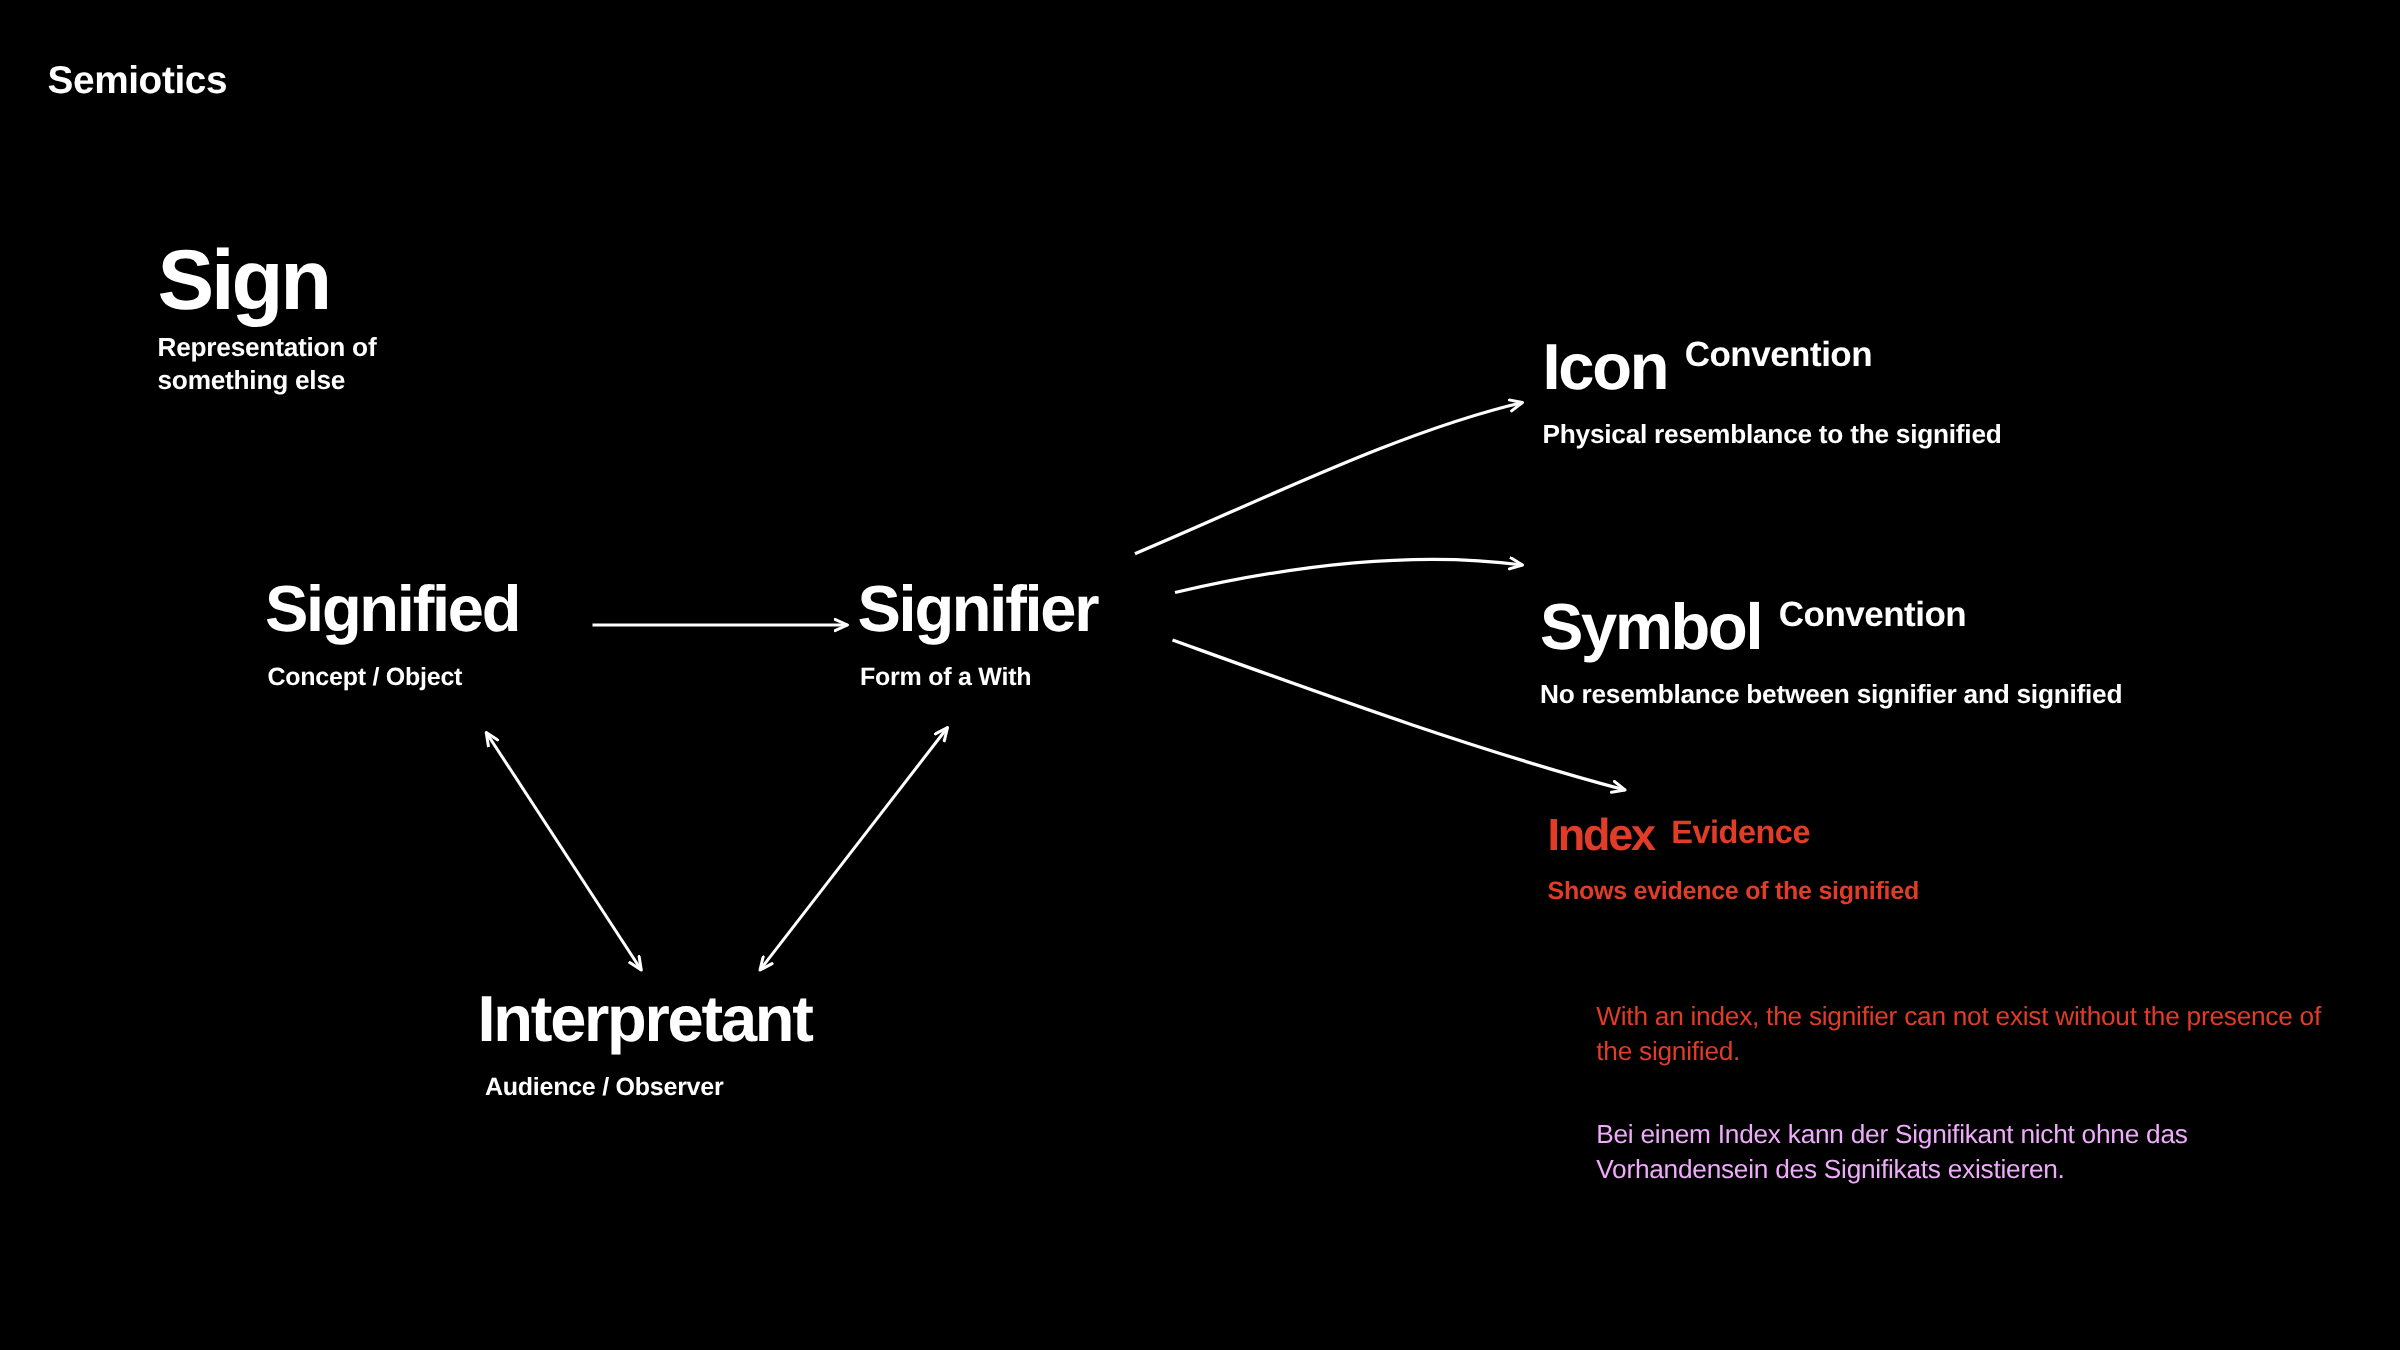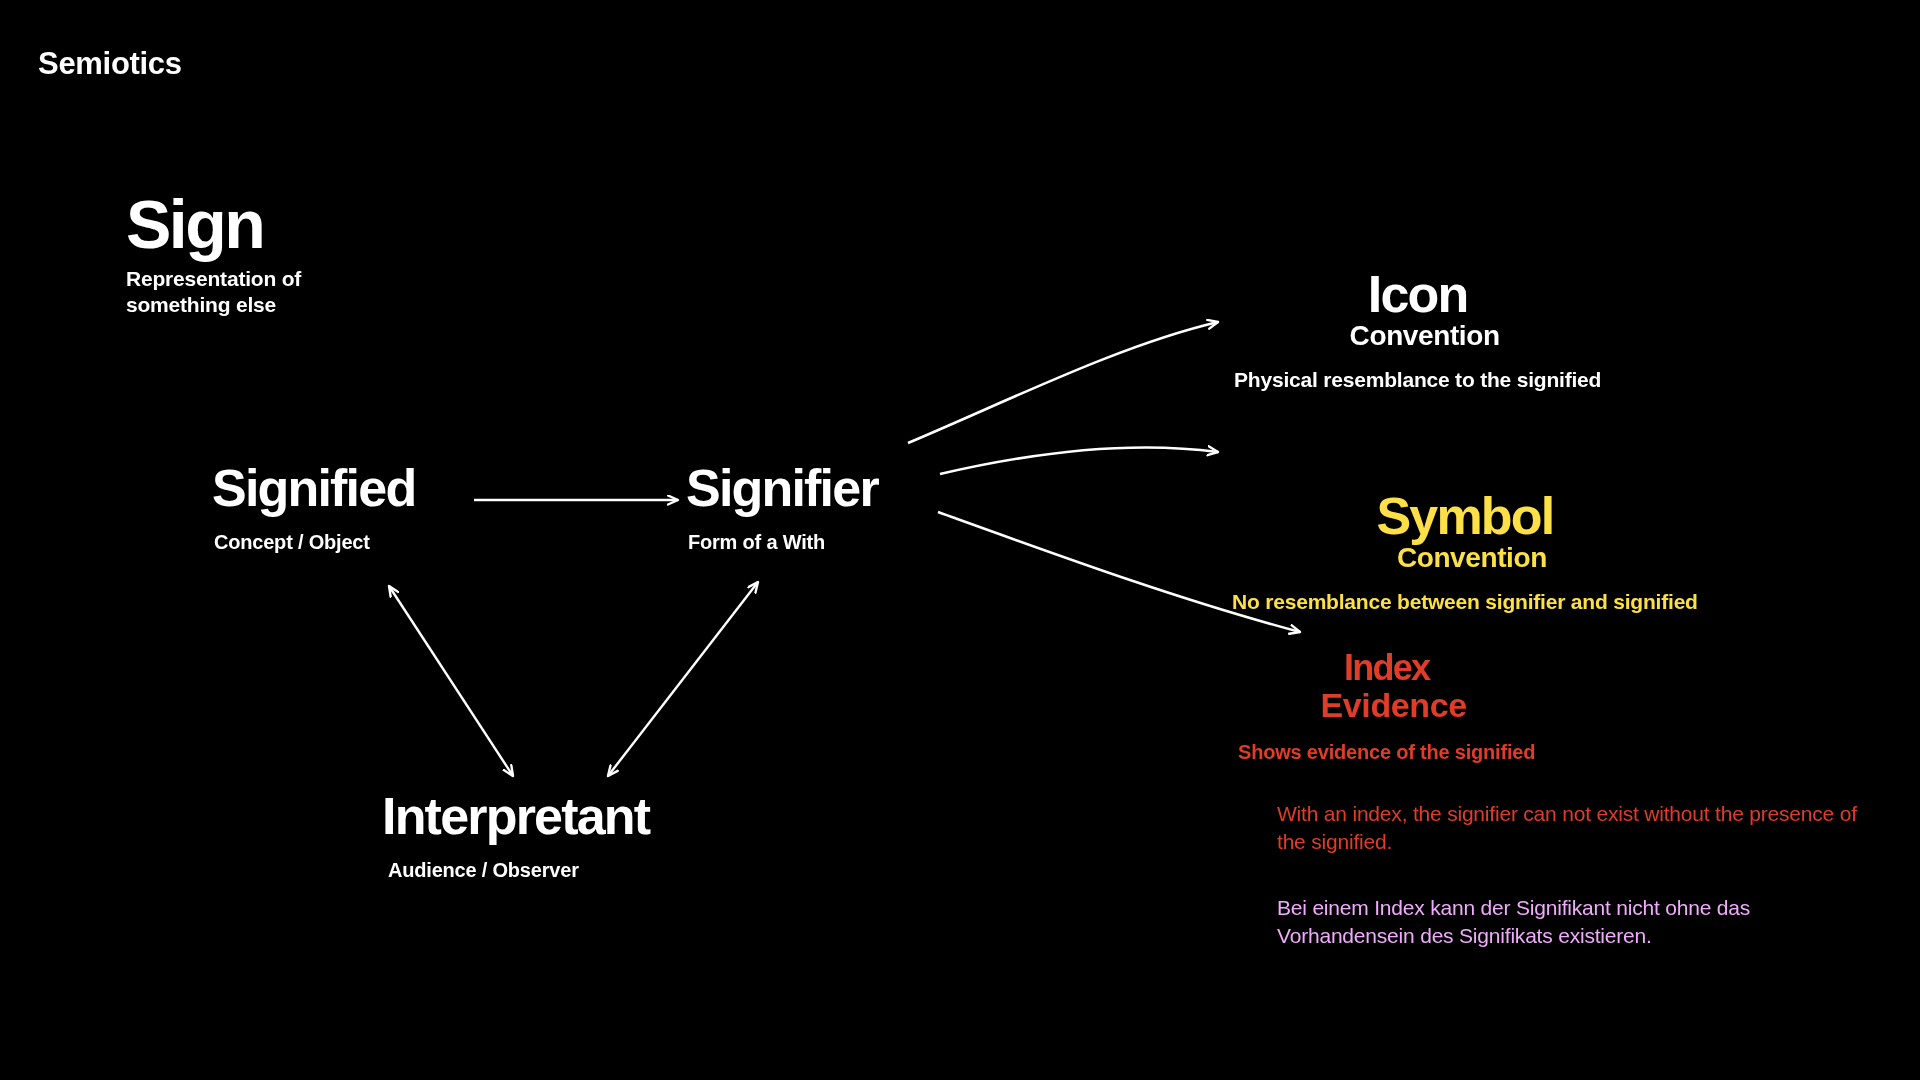--- a/index.html
+++ b/index.html
@@ -90,9 +90,8 @@
   
   .branch-head {
     display: flex;
-    align-items: center;
+    align-items: flex-start;
     white-space: nowrap;
-    flex-direction: column;
   }
   .branch-name {
     font-weight: 700;

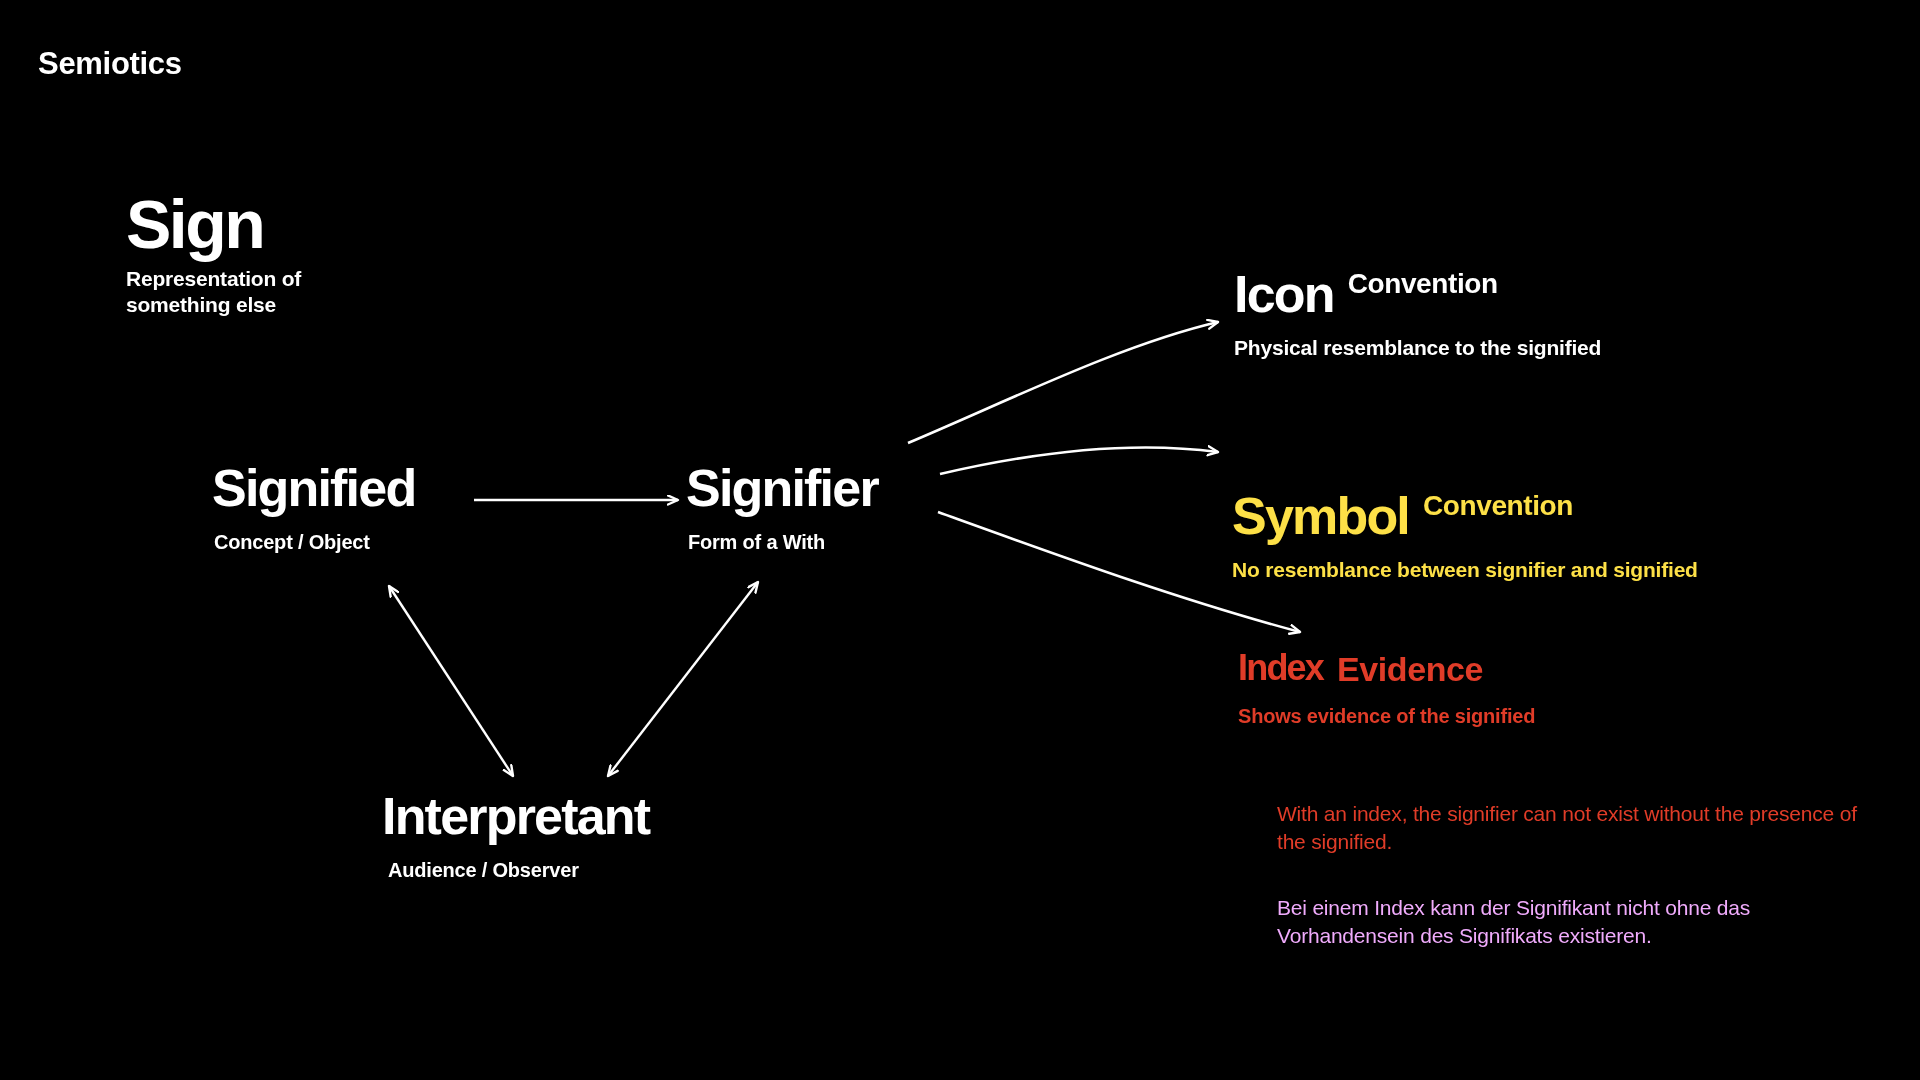--- a/index.html
+++ b/index.html
@@ -114,7 +114,7 @@
   }
 
   #icon-block   { left: 1234px; top: 268px; color: #ffffff; }
-  #symbol-block { left: 1232px; top: 490px; color: #fde047; }
+  #symbol-block { left: 1232px; top: 476px; color: #ffffff; }
   #index-block  { left: 1238px; top: 650px; color: #E03C28; }
   #index-block .branch-name { font-size: 36px; }
   #index-block .branch-kind { font-size: 34px; }

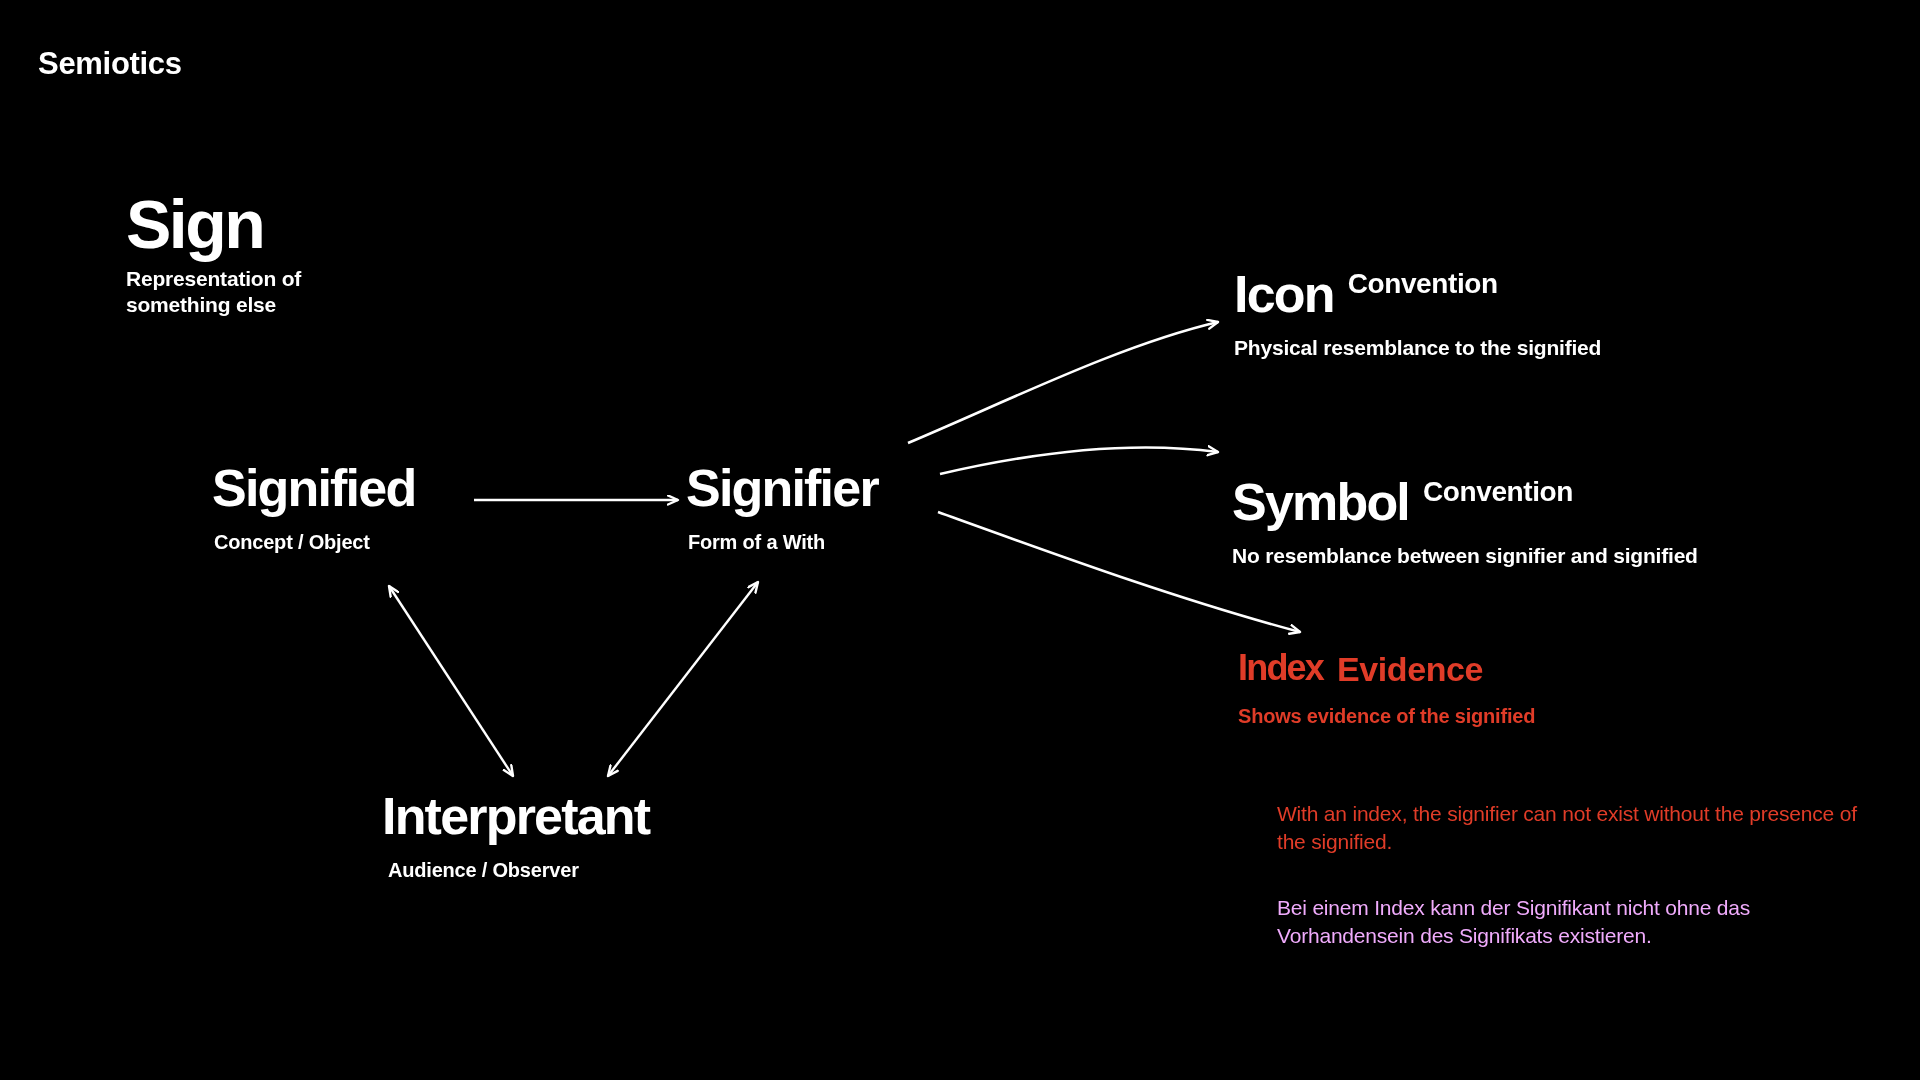--- a/index.html
+++ b/index.html
@@ -117,7 +117,7 @@
   #symbol-block { left: 1232px; top: 476px; color: #ffffff; }
   #index-block  { left: 1238px; top: 650px; color: #E03C28; }
   #index-block .branch-name { font-size: 36px; }
-  #index-block .branch-kind { font-size: 34px; }
+  #index-block .branch-kind { font-size: 26px; }
   #index-block .branch-desc { font-size: 20px; }
 
   

